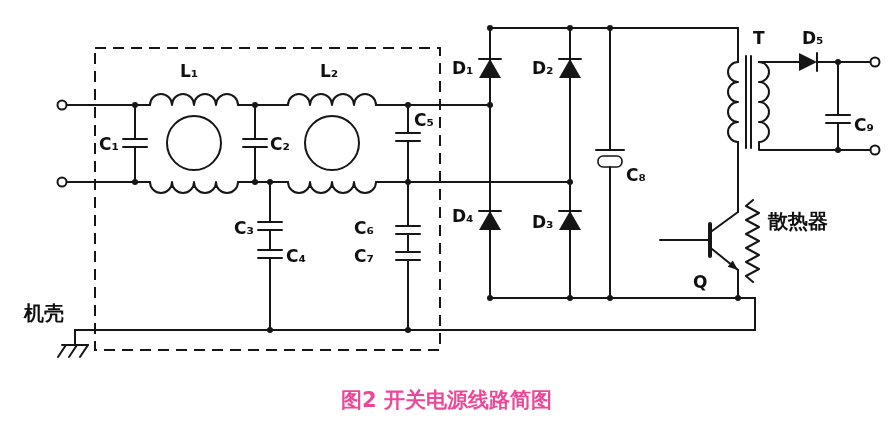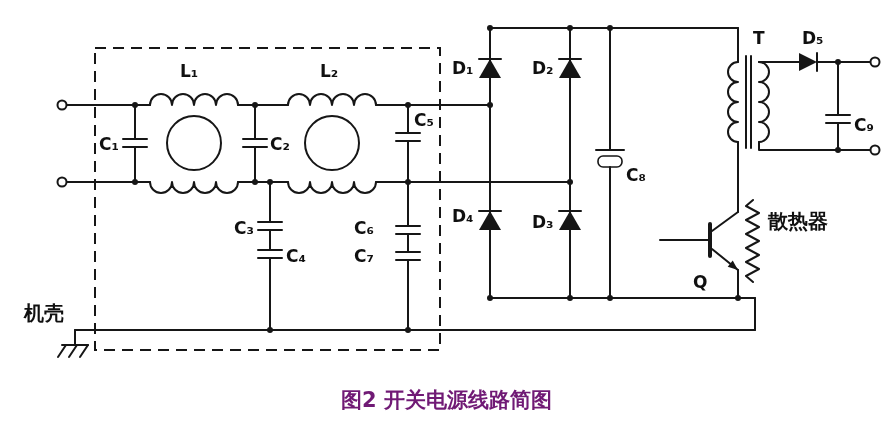--- a/index.html
+++ b/index.html
@@ -23,7 +23,7 @@
     position:absolute; left:0; right:0; top:386px;
     text-align:center;
     font-family:"DejaVu Sans", sans-serif;
-    font-weight:bold; font-size:21px; color:#701a75;
+    font-weight:bold; font-size:21px; color:#ec4899;
   }
 </style>
 </head>

